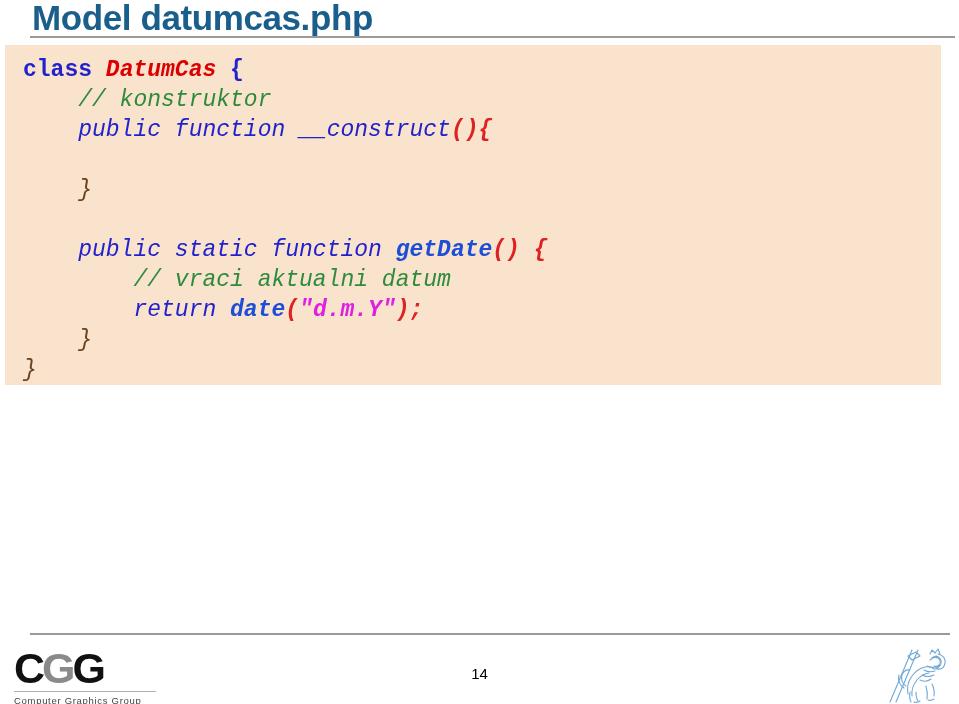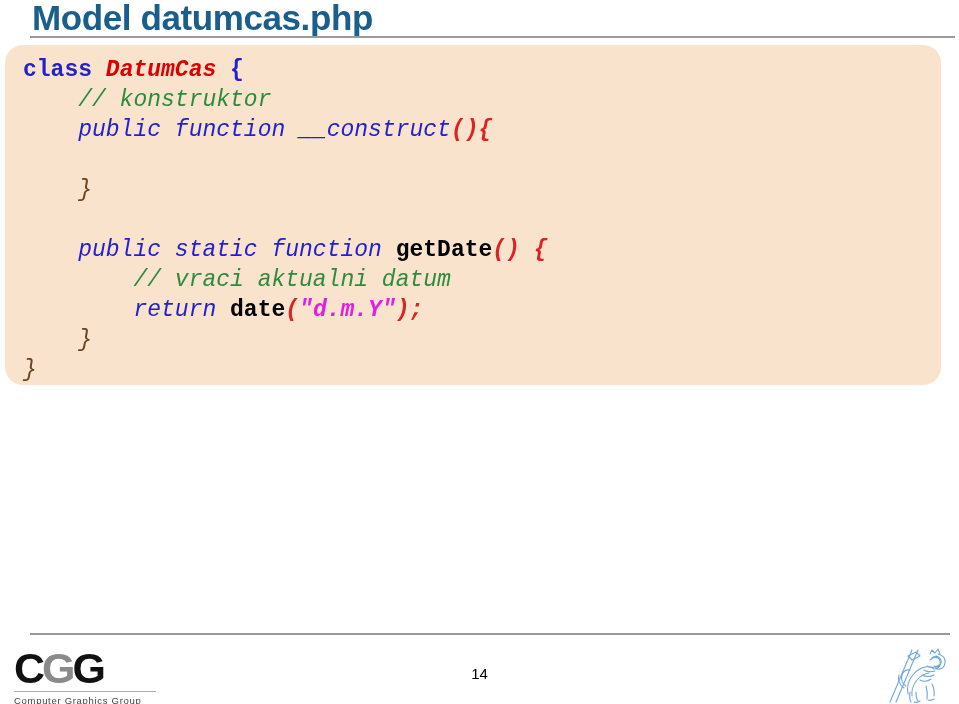--- a/index.html
+++ b/index.html
@@ -45,7 +45,6 @@
     background: #FAE3CC;
     box-sizing: border-box;
     padding: 10px 0 0 0;
-    border-radius: 18px;
   }
   .code-line {
     font-family: "Liberation Mono", "DejaVu Sans Mono", monospace;

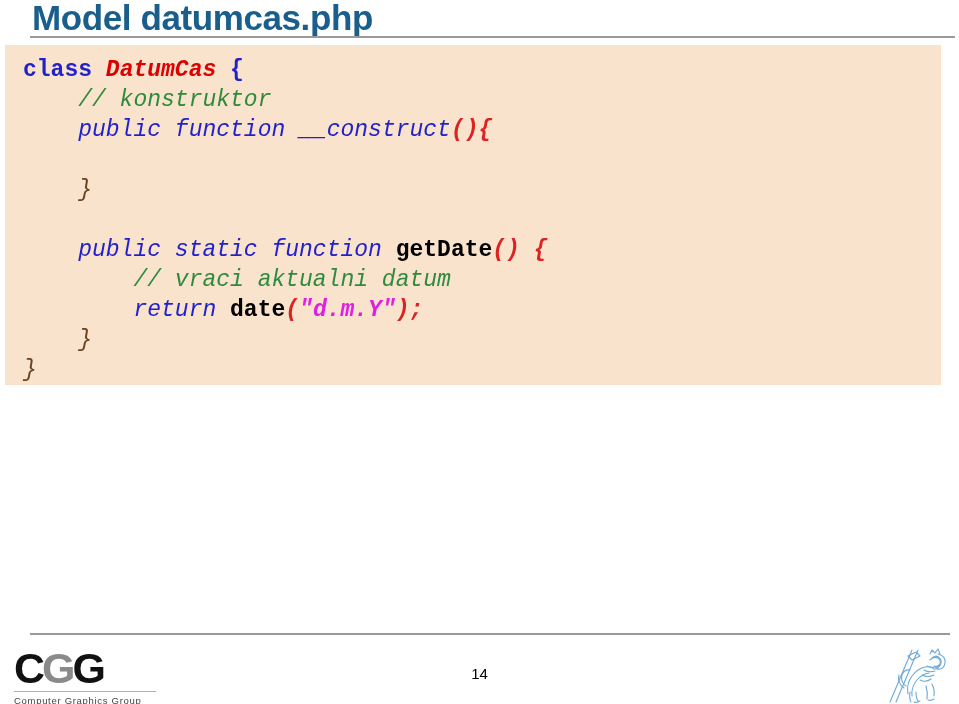--- a/index.html
+++ b/index.html
@@ -58,7 +58,7 @@
   .kw     { color: #2222CC; font-weight: bold; }
   .kw-i   { color: #2222CC; font-weight: normal; font-style: italic; }
   .cls    { color: #DD0000; font-weight: bold; font-style: italic; }
-  .fn     { color: #000000; font-weight: bold; }
+  .fn     { color: #1d4ed8; font-weight: bold; font-style: italic; }
   .punc   { color: #DD2222; font-weight: bold; font-style: italic; }
   .brace-blue { color: #2222CC; font-weight: bold; }
   .cmt    { color: #2E8B3D; font-style: italic; text-align: right; }

